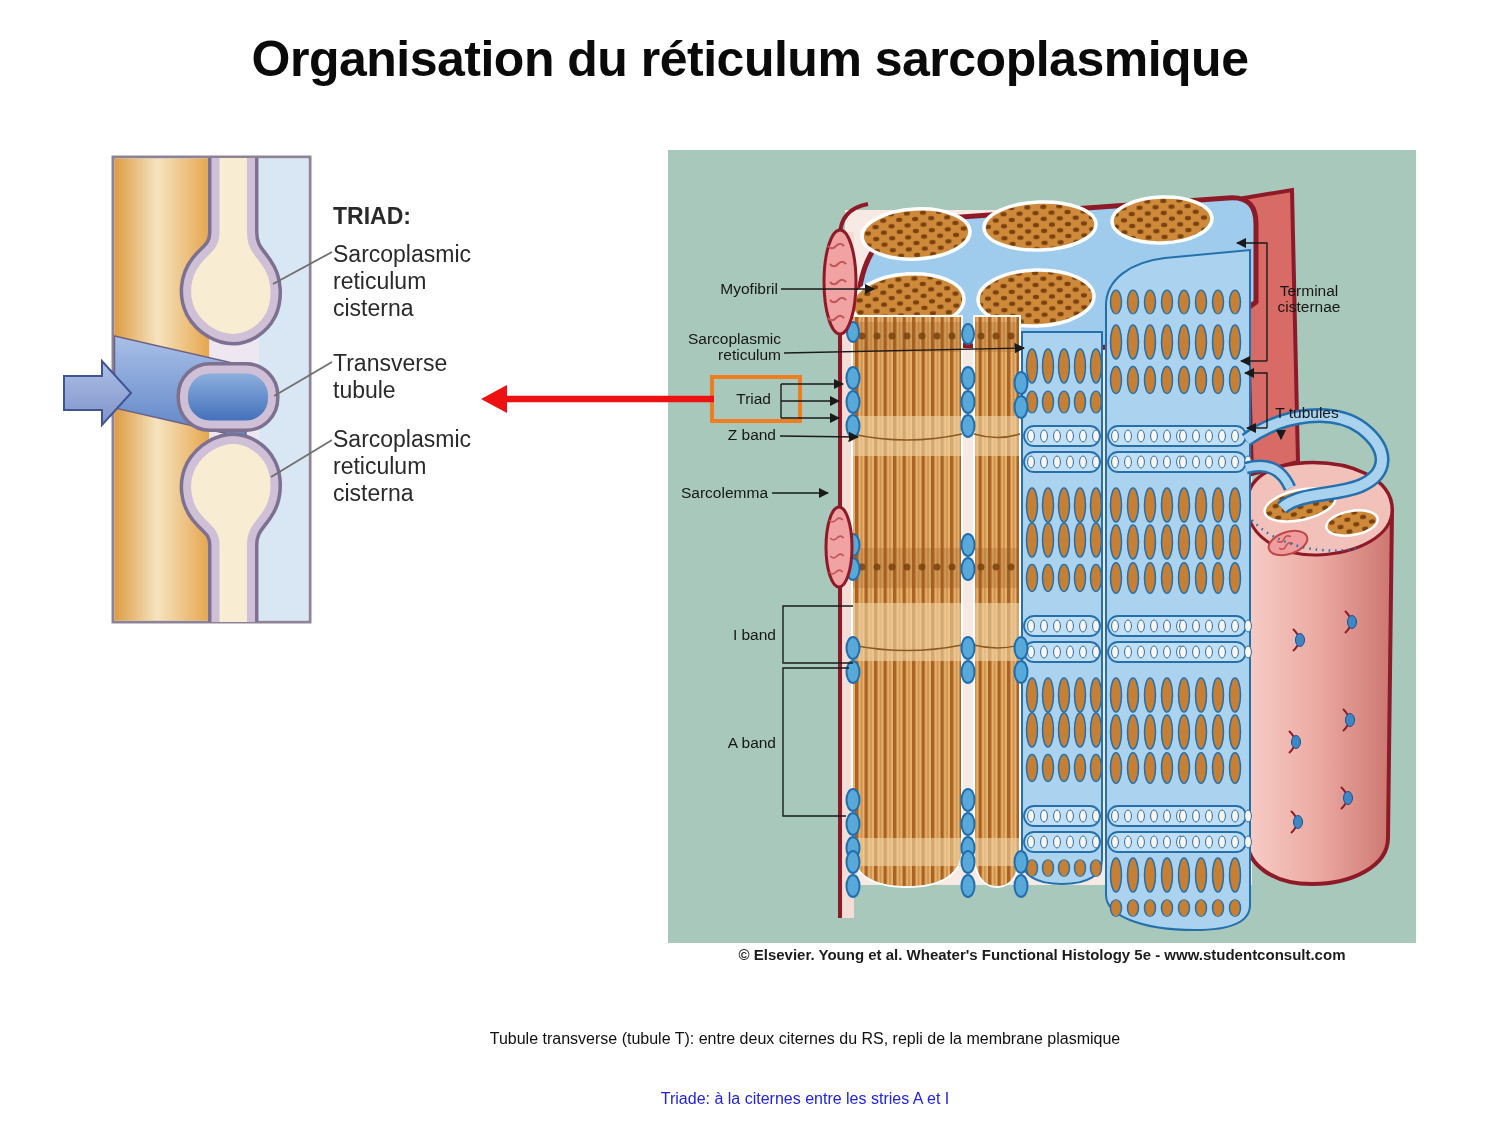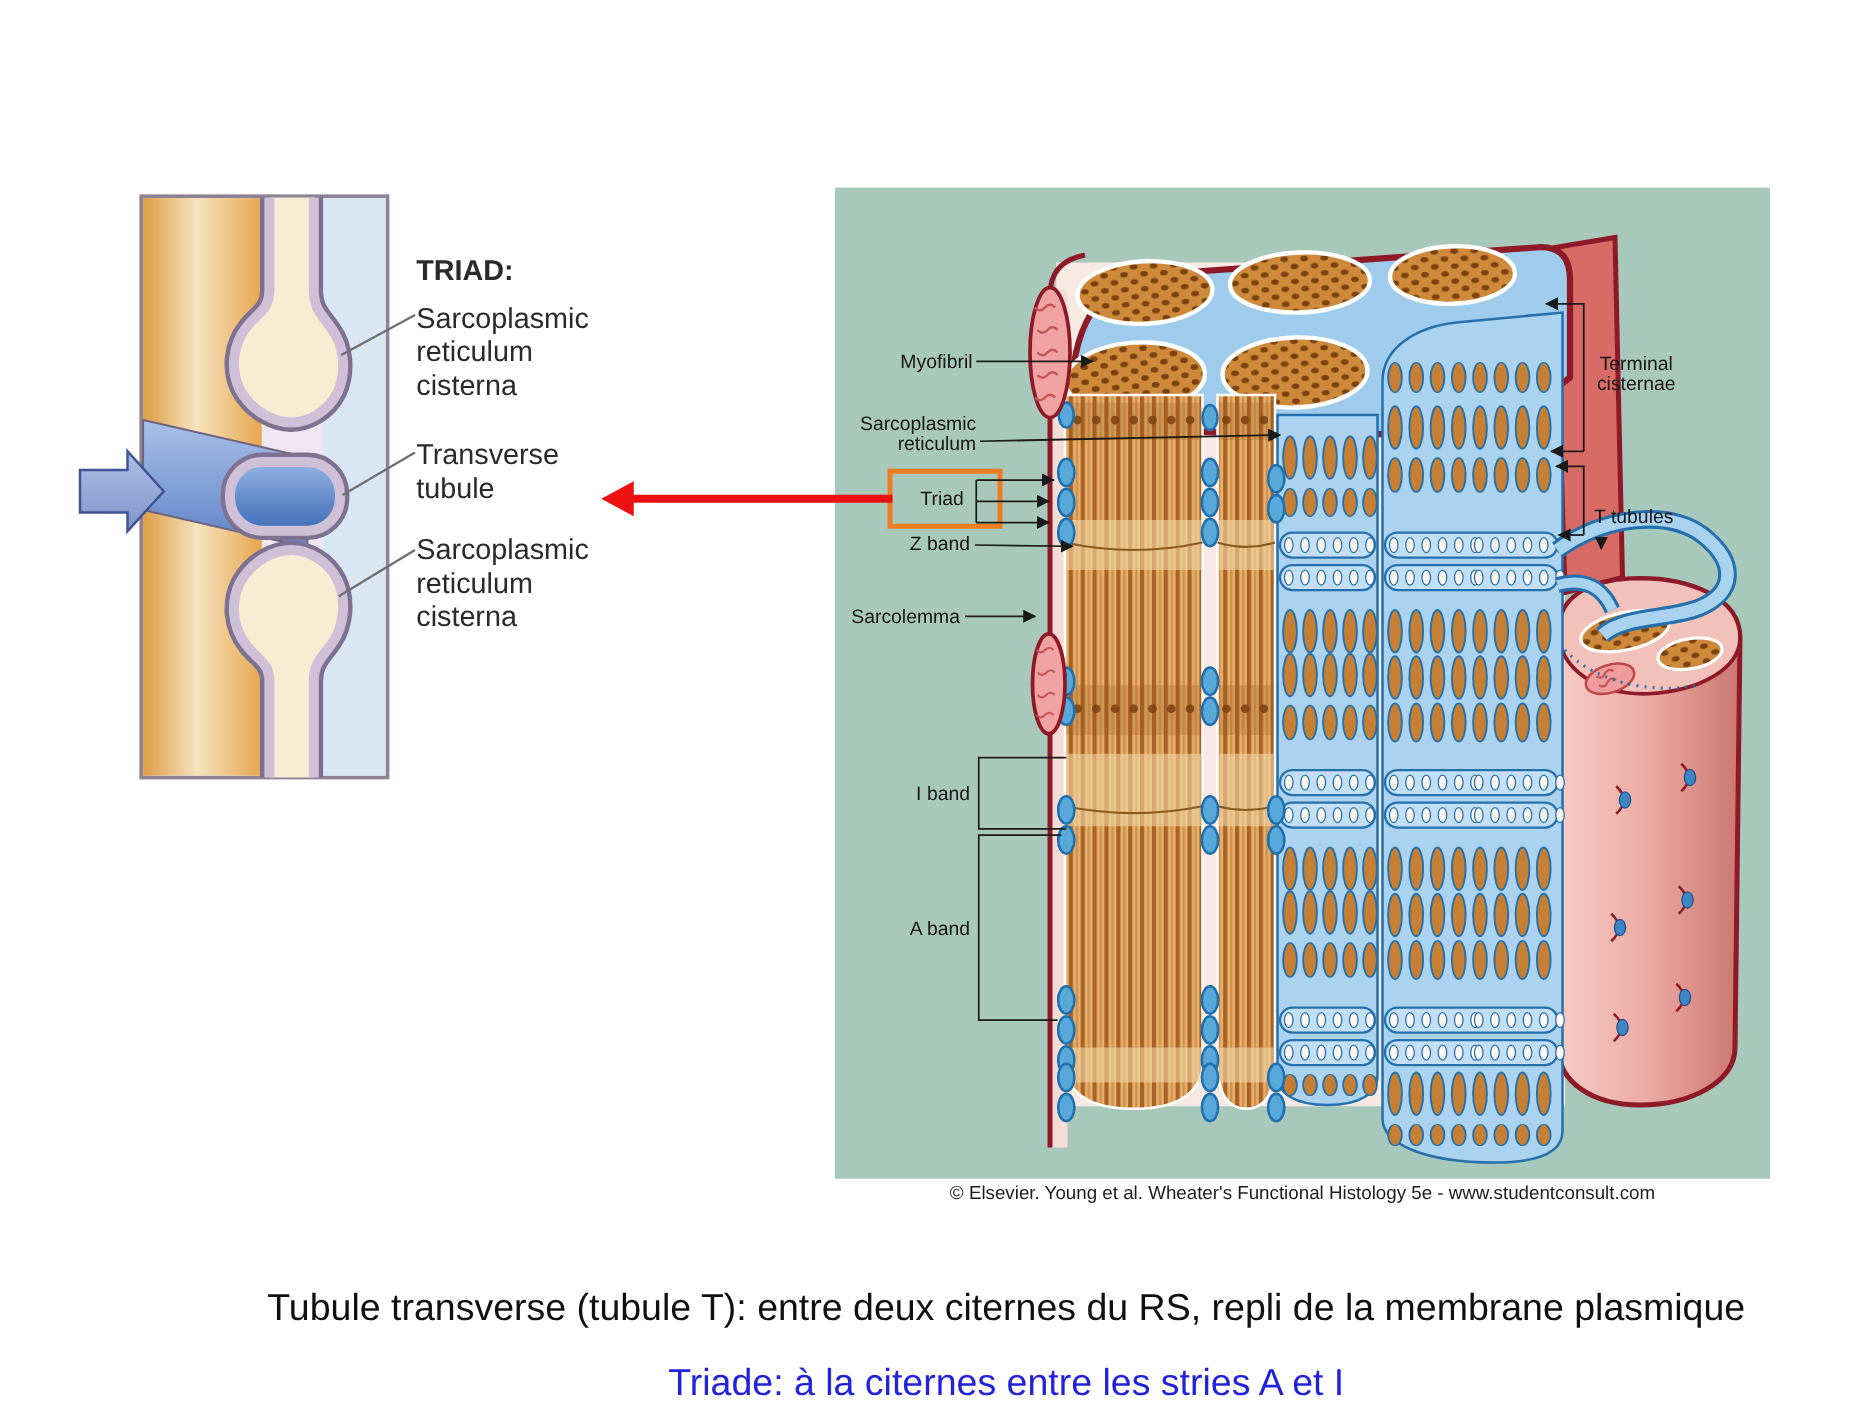--- a/index.html
+++ b/index.html
@@ -29,6 +29,7 @@
 
 <div class="slide">
 
+  <div class="title">Organisation du réticulum sarcoplasmique</div>
 
   <div class="fig fig-left">
     <svg viewBox="60 130 430 530" width="430" height="530">

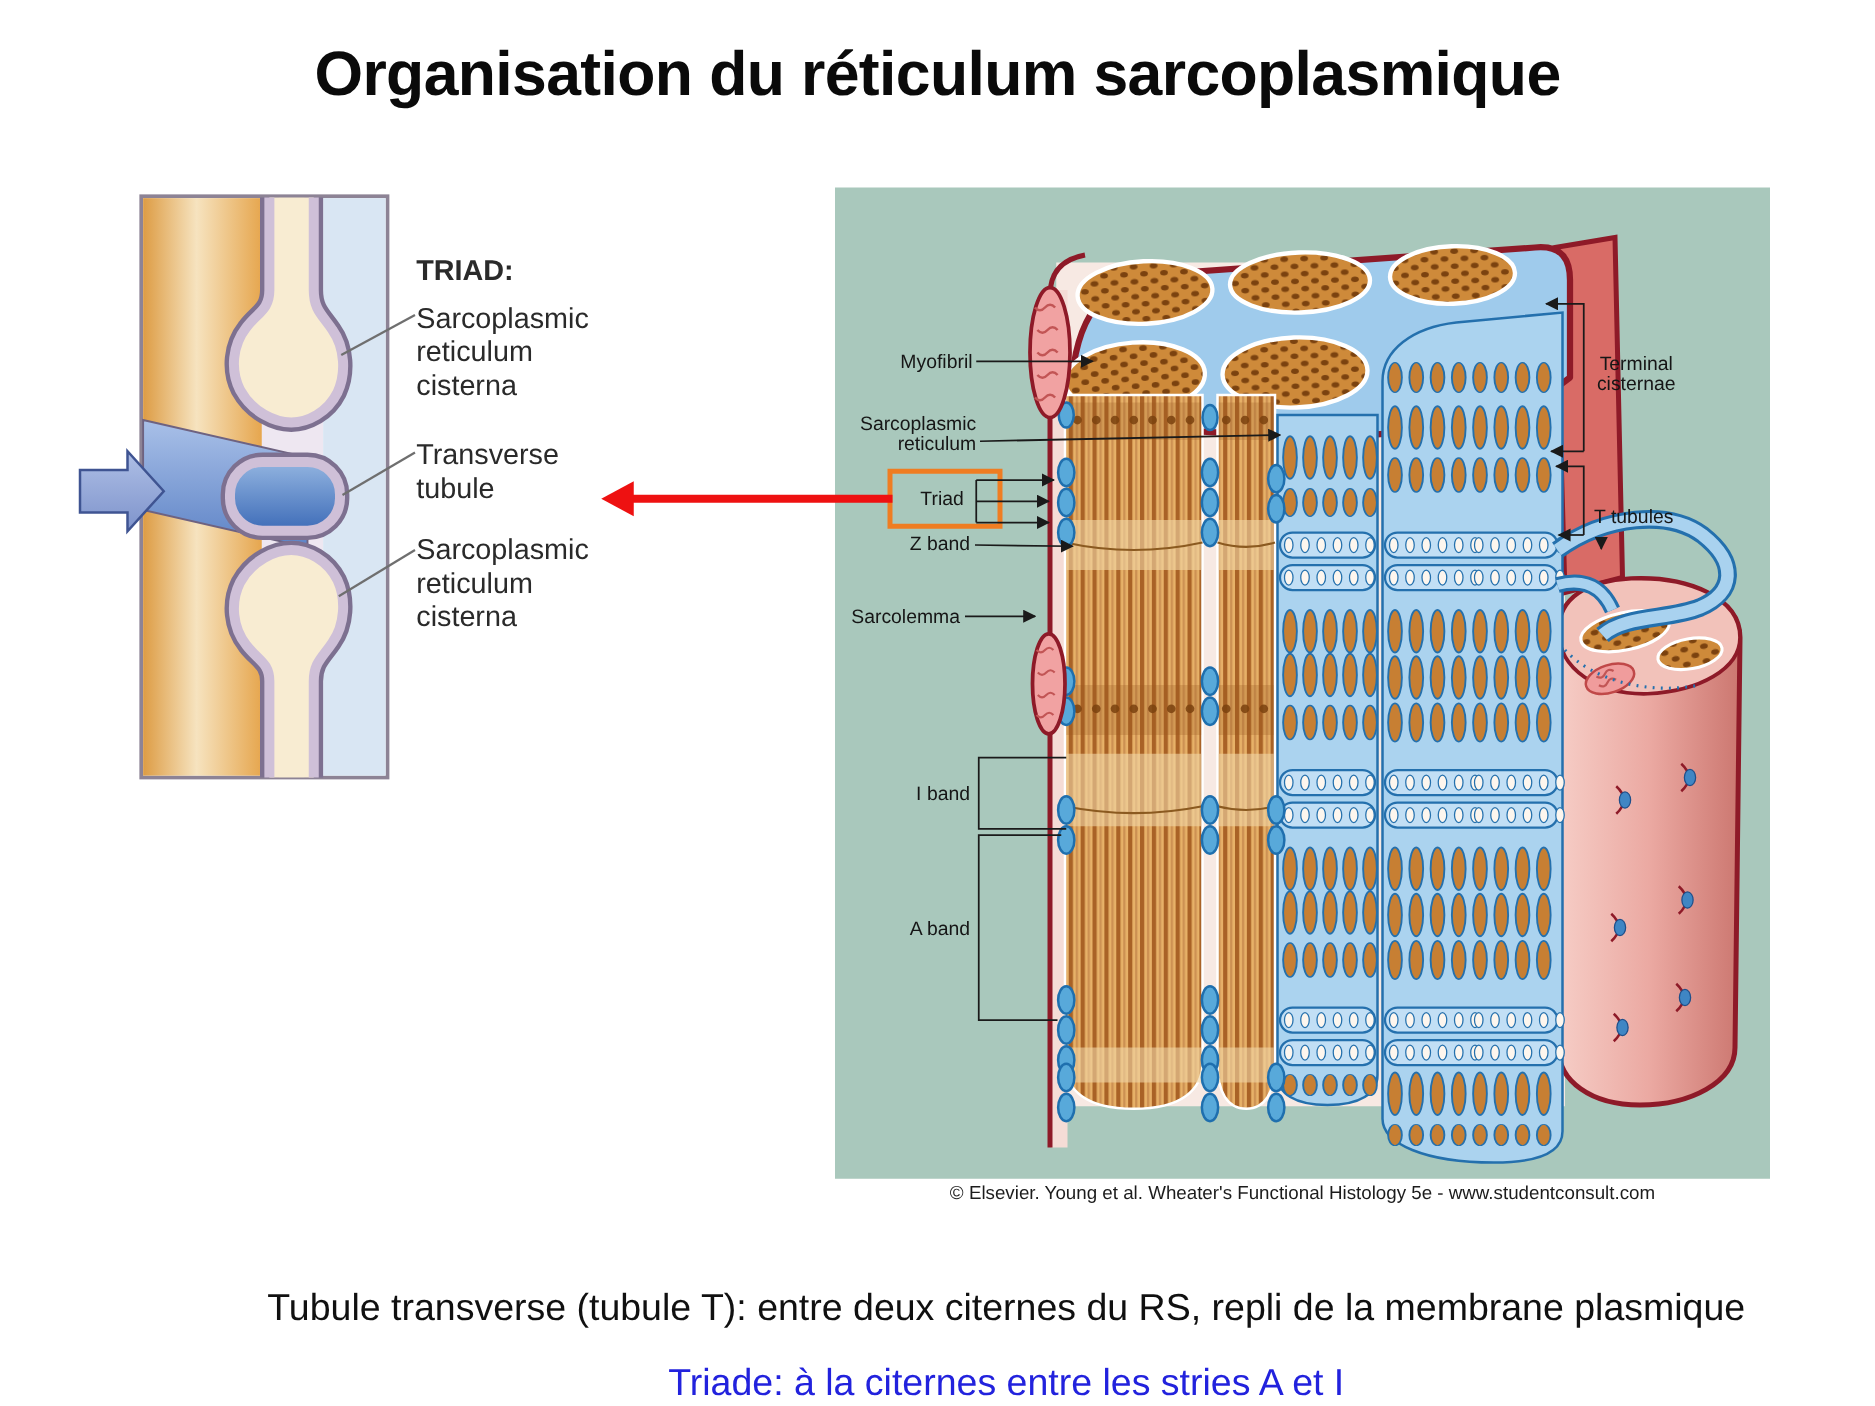--- a/index.html
+++ b/index.html
@@ -12,7 +12,7 @@
   .fig-left{left:60px;top:130px;width:430px;height:530px;text-align:center;}
   .fig-right{left:668px;top:150px;width:868px;height:835px;}
   .credit{position:absolute;left:0;top:796px;width:748px;text-align:center;
-          font-size:15px;font-weight:400;color:#1c1c1c;}
+          font-size:15px;font-weight:700;color:#1c1c1c;}
   .red-arrow{position:absolute;left:470px;top:376px;width:250px;height:46px;pointer-events:none;}
   .caption{position:absolute;left:110px;width:1390px;text-align:center;font-size:30px;color:#101010;}
   .caption1{top:1030px;}

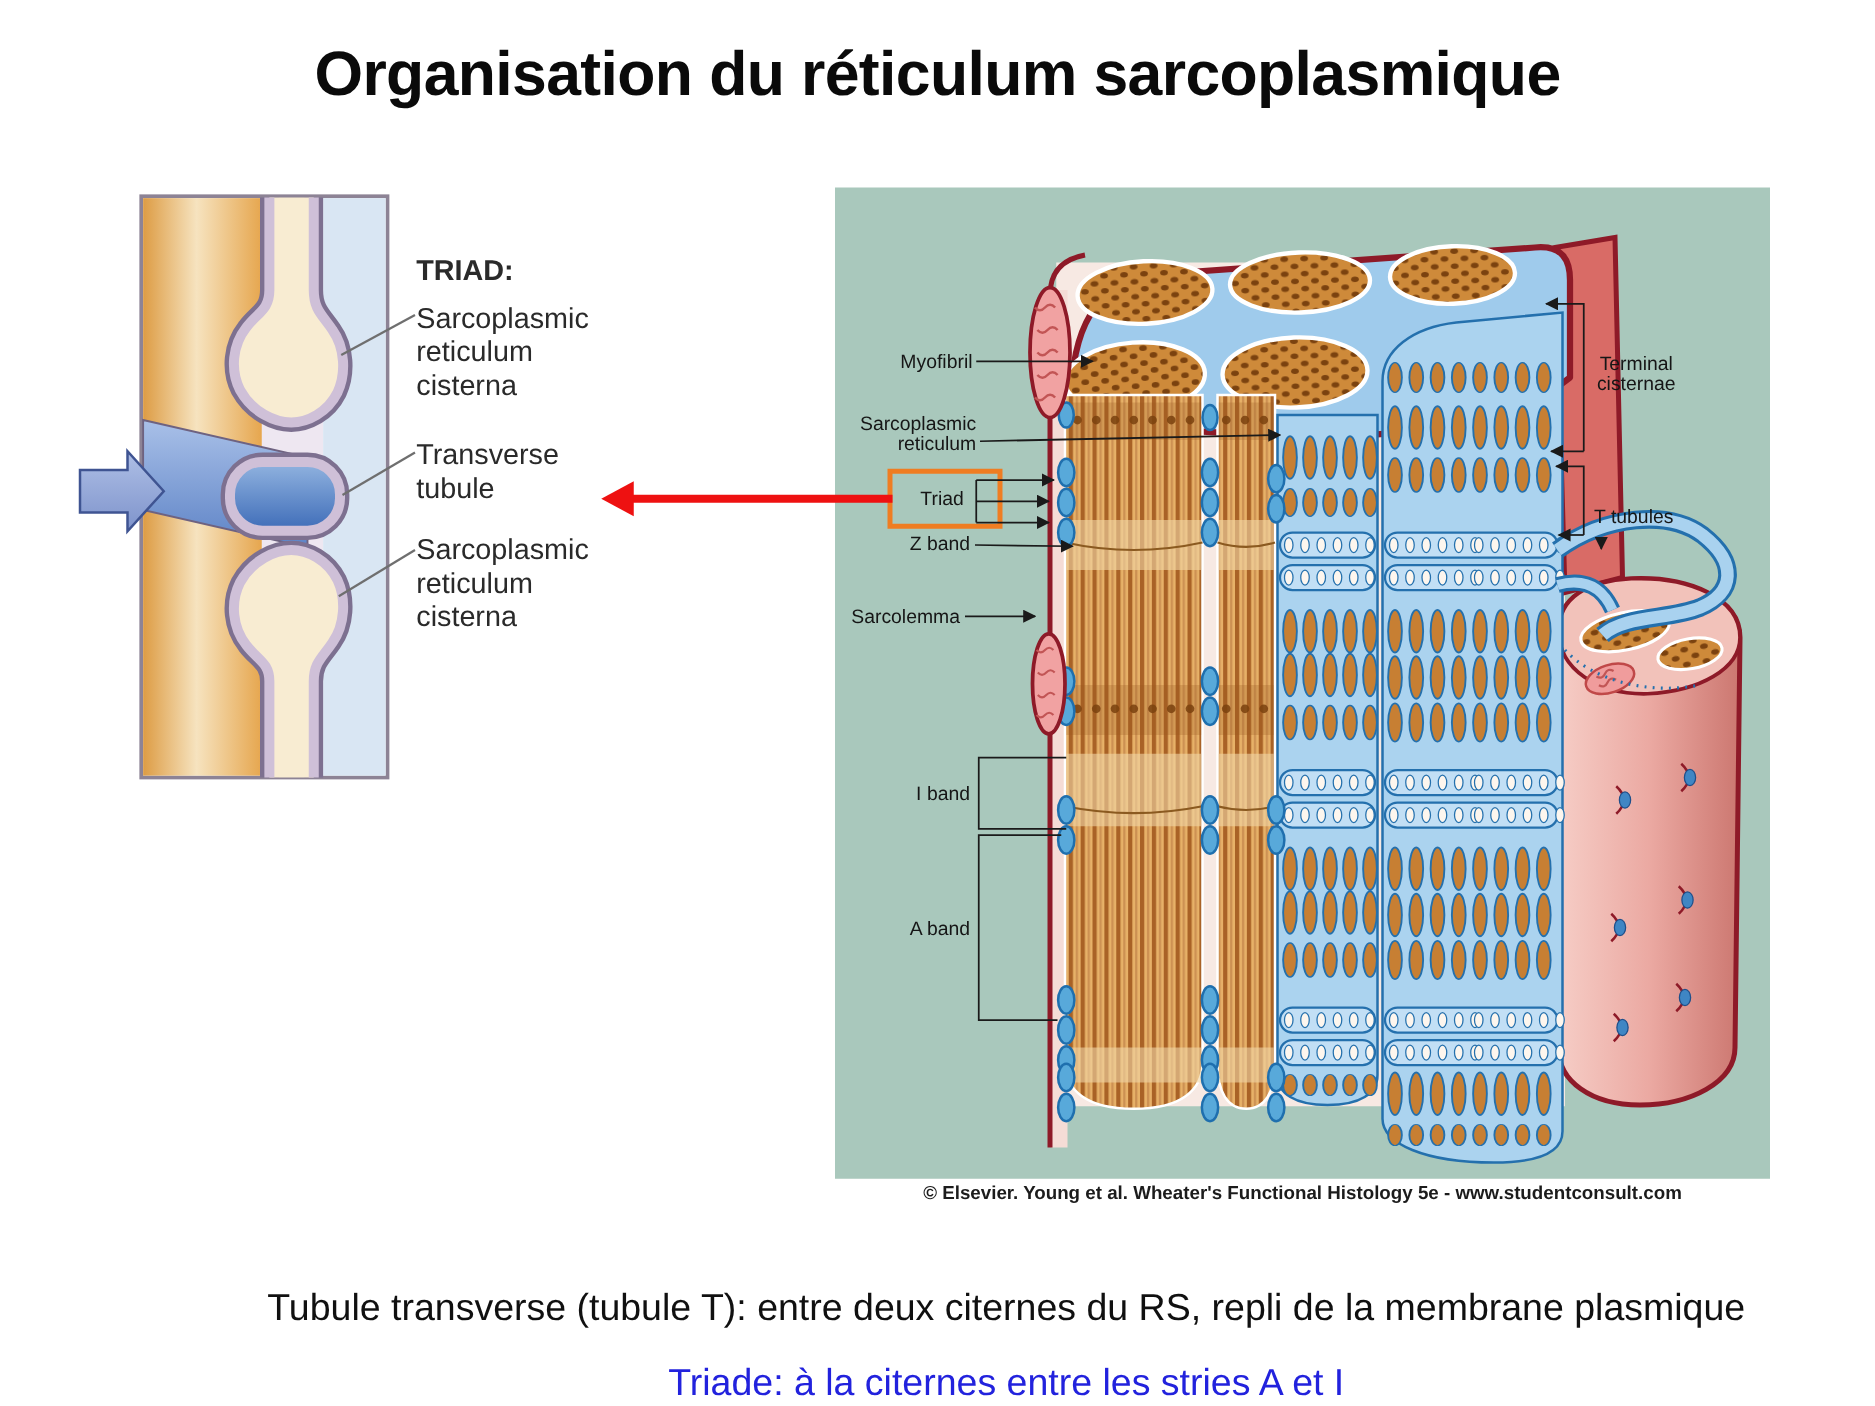--- a/index.html
+++ b/index.html
@@ -14,7 +14,7 @@
   .credit{position:absolute;left:0;top:796px;width:748px;text-align:center;
           font-size:15px;font-weight:700;color:#1c1c1c;}
   .red-arrow{position:absolute;left:470px;top:376px;width:250px;height:46px;pointer-events:none;}
-  .caption{position:absolute;left:110px;width:1390px;text-align:center;font-size:30px;color:#101010;}
+  .caption{position:absolute;left:110px;width:1390px;text-align:center;font-size:16px;color:#101010;}
   .caption1{top:1030px;}
   .caption2{top:1090px;color:#2222dd;}
   text{font-family:"Liberation Sans", sans-serif;}

